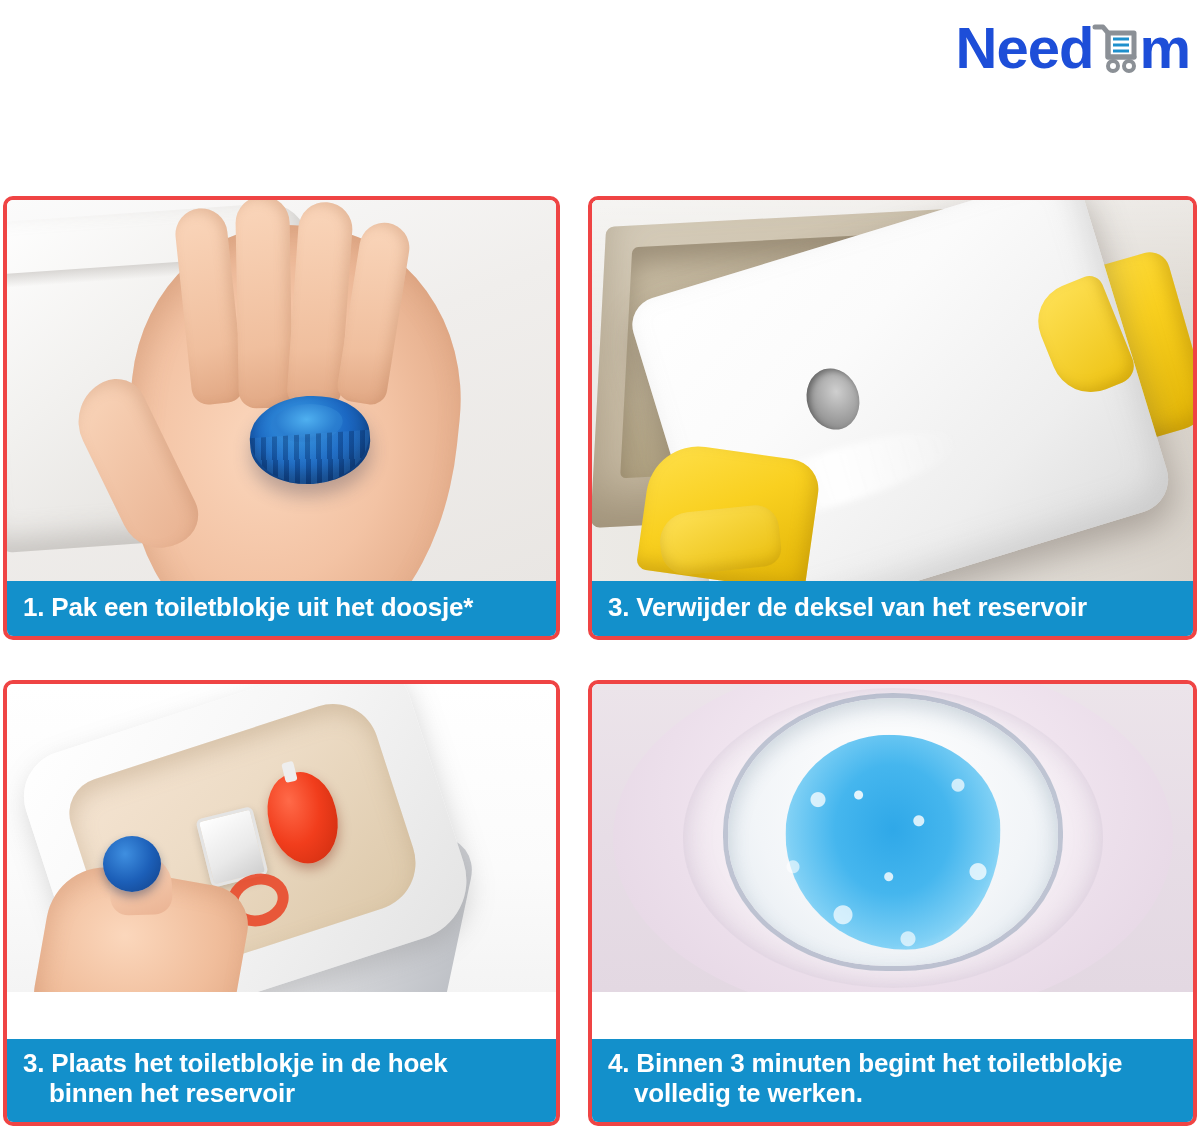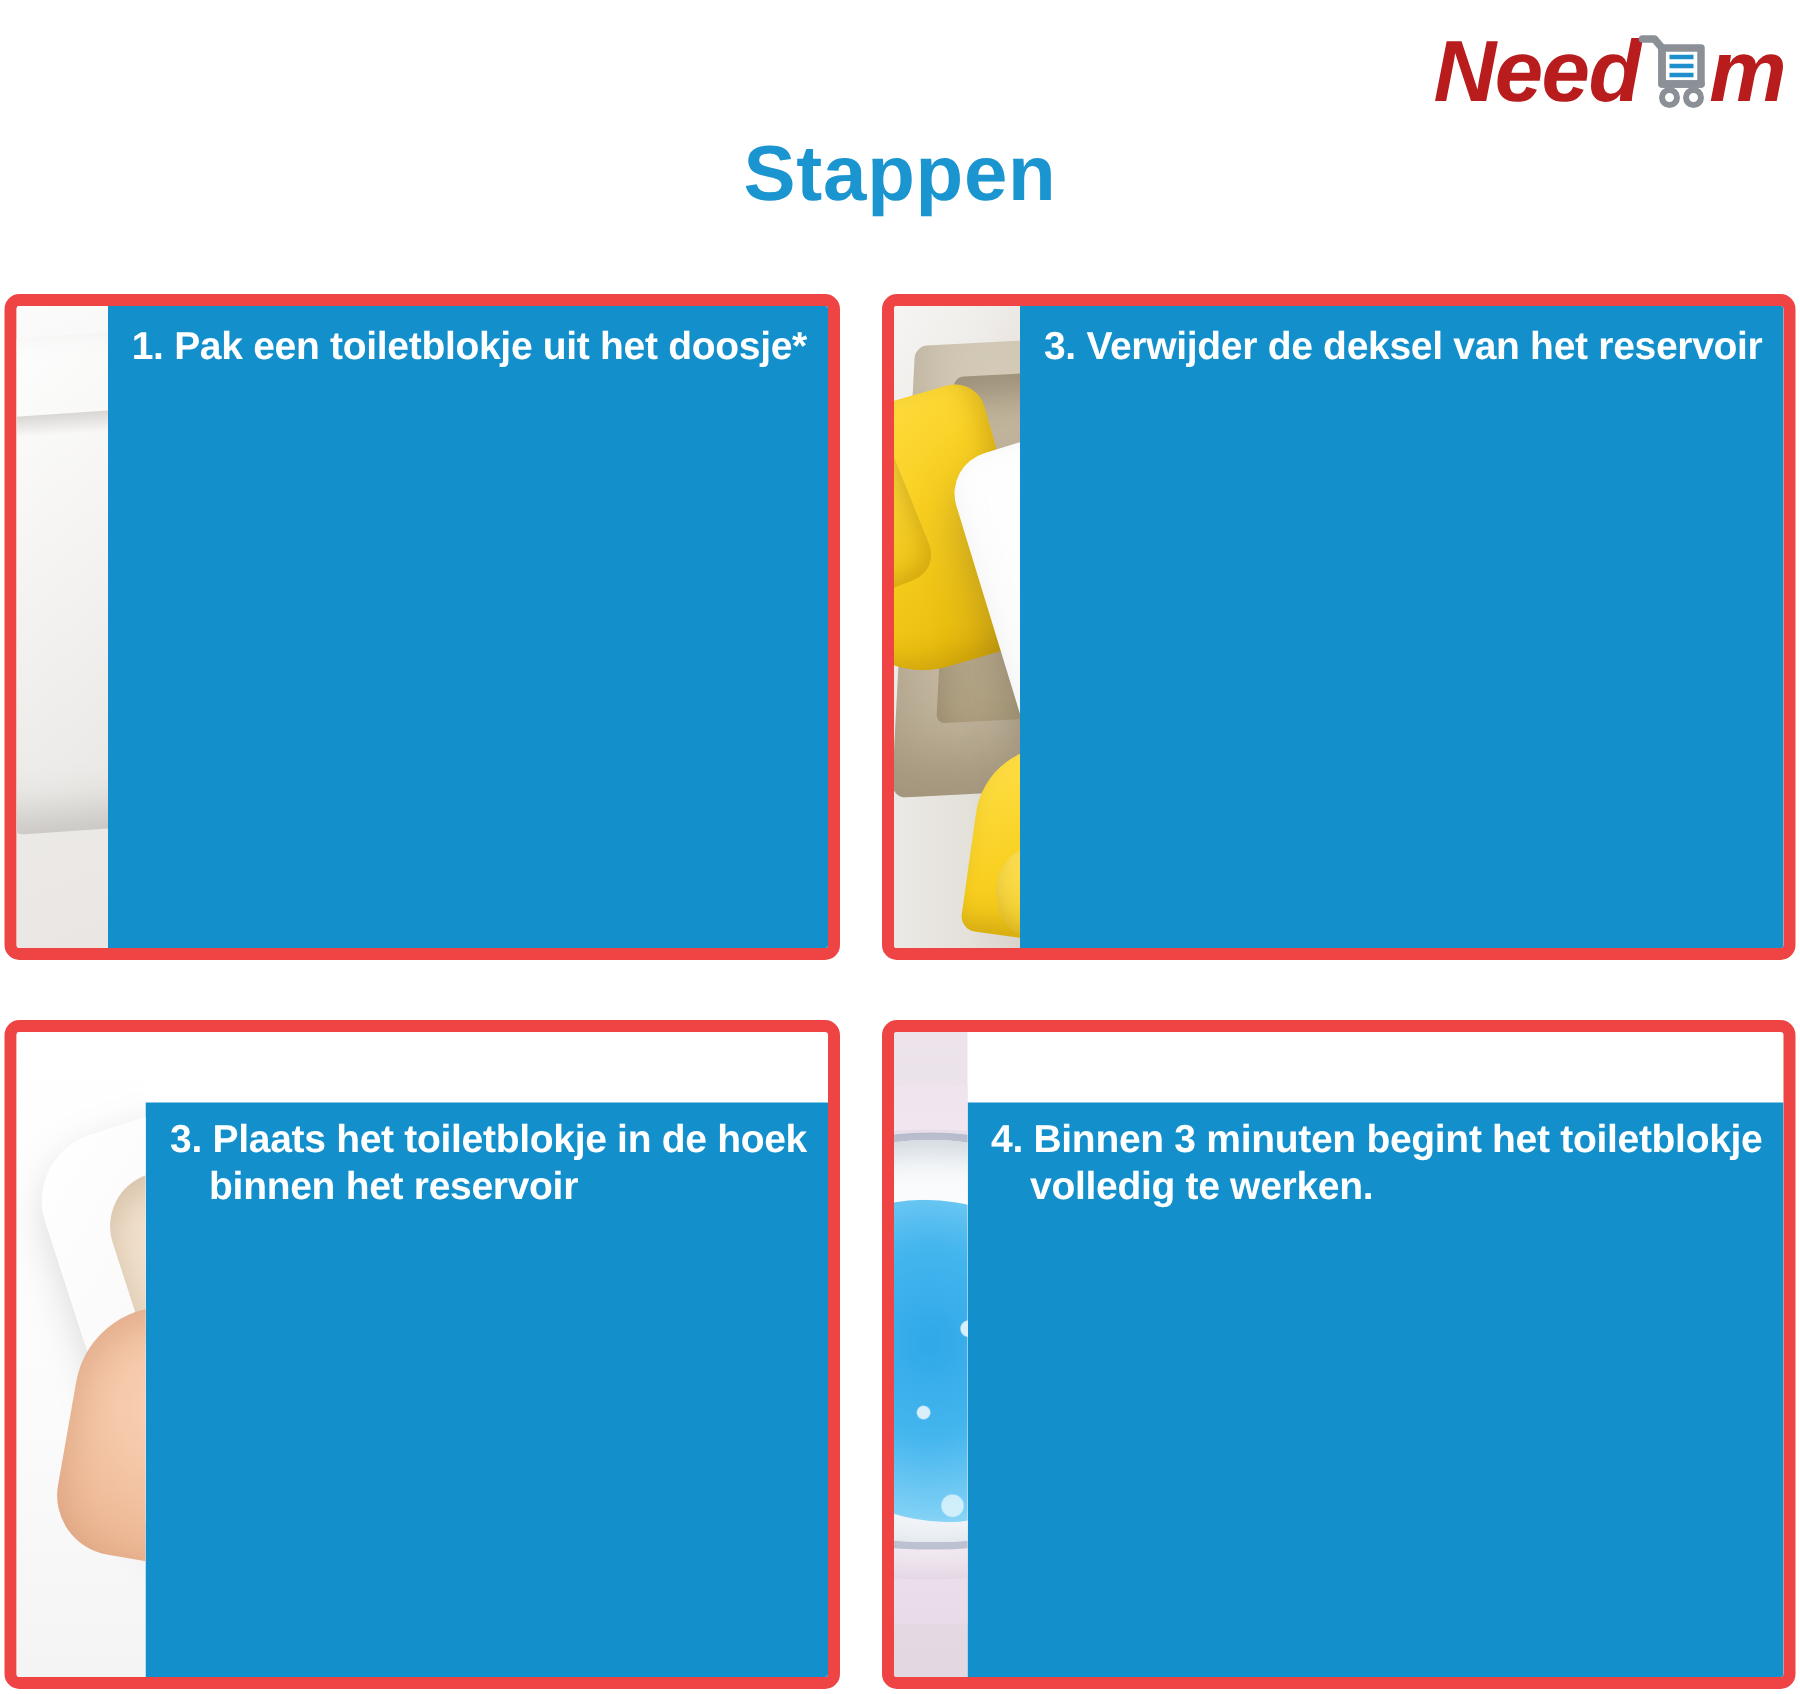--- a/index.html
+++ b/index.html
@@ -39,9 +39,8 @@
     position: relative;
   }
   .brand-part {
-    color: #b91c1c;
+    color: #1d4ed8;
     font-weight: 700;
-    font-style: italic;
   }
   .cart-slot {
     position: relative;

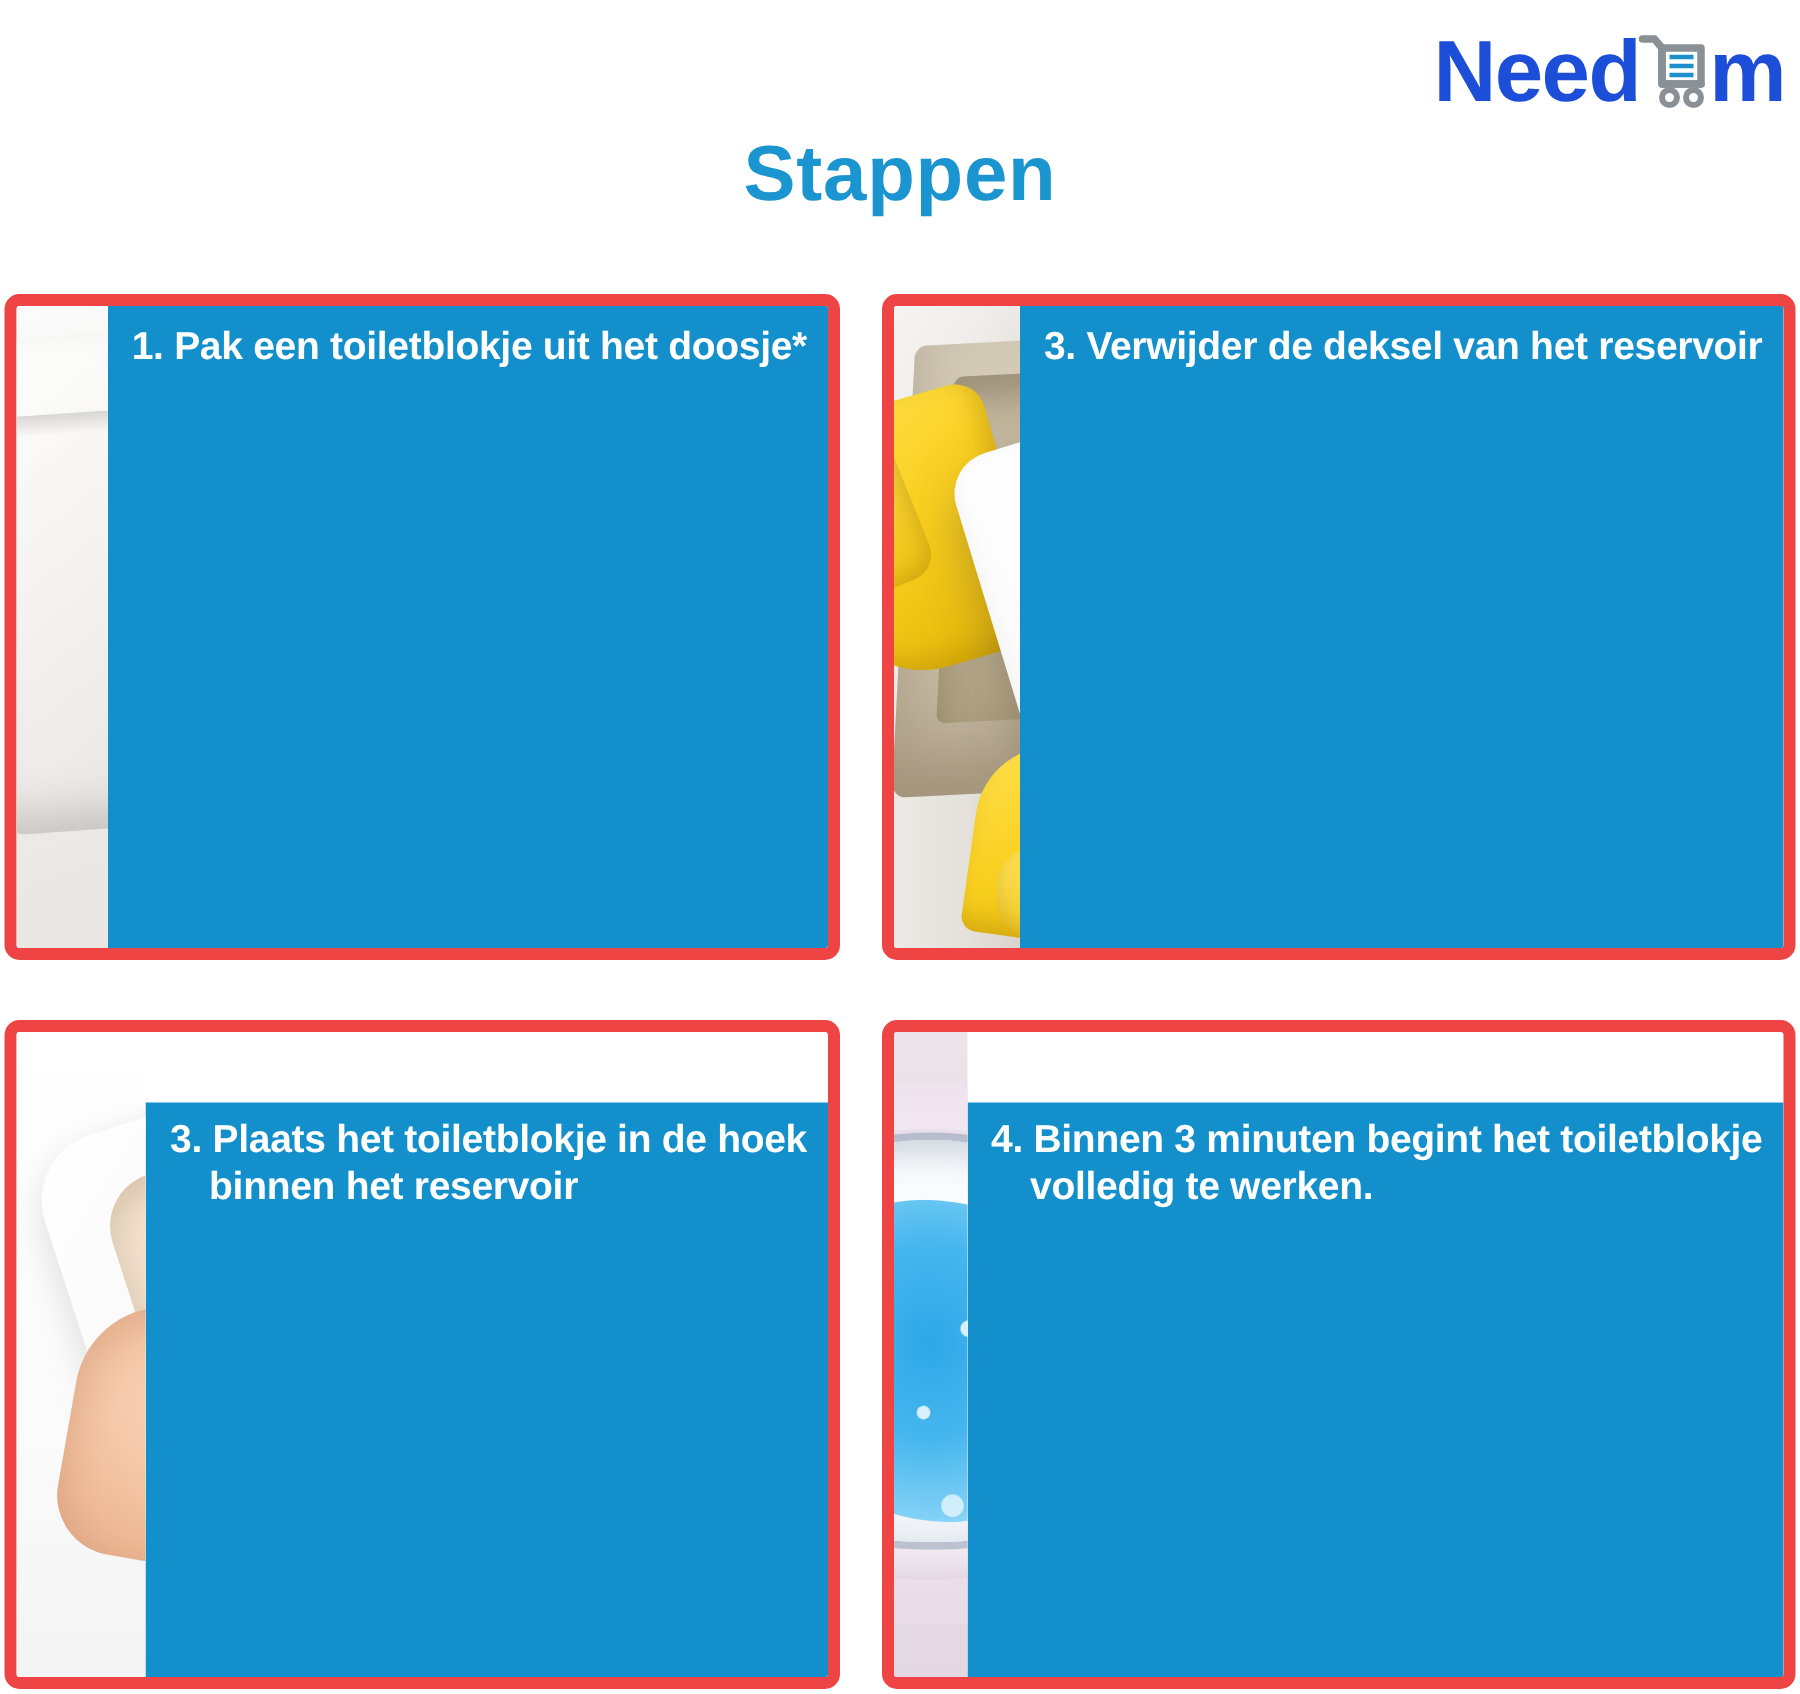--- a/index.html
+++ b/index.html
@@ -402,7 +402,6 @@
     </div>
   </div>
 
-  <div class="page-title">Stappen</div>
 
   <div class="steps-grid">
 

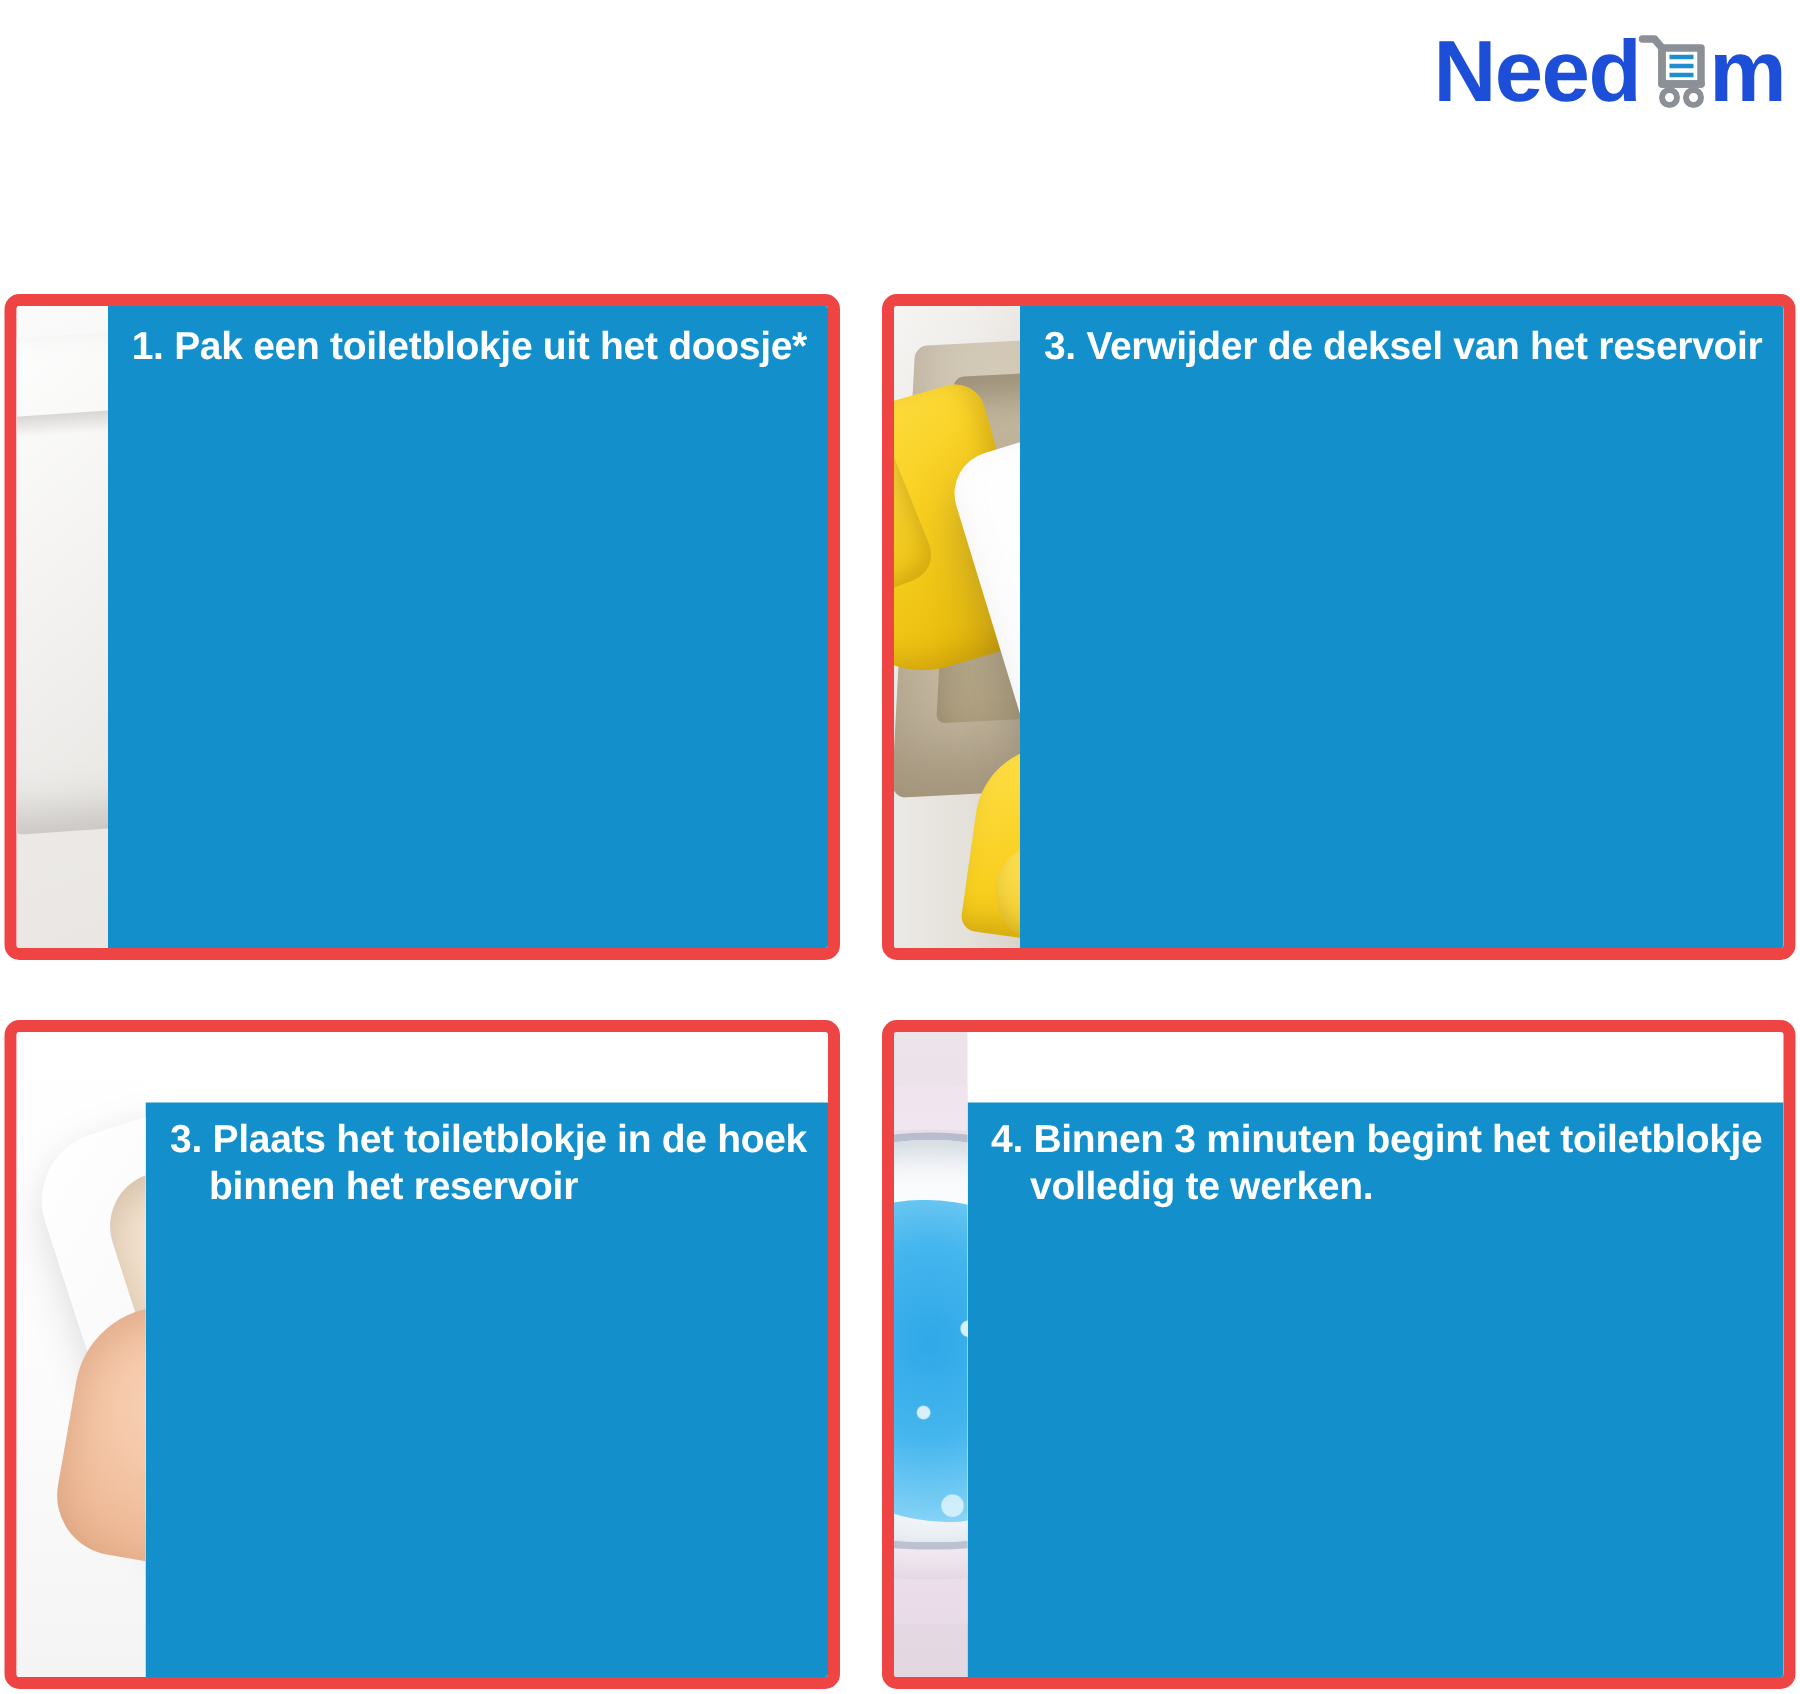--- a/index.html
+++ b/index.html
@@ -87,7 +87,8 @@
   .step-card {
     position: relative;
     display: flex;
-    border: 8px solid #ef4444;
+    flex-direction: column;
+    border: 4px solid #ef4444;
     border-radius: 10px;
     overflow: hidden;
     background: #ffffff;

